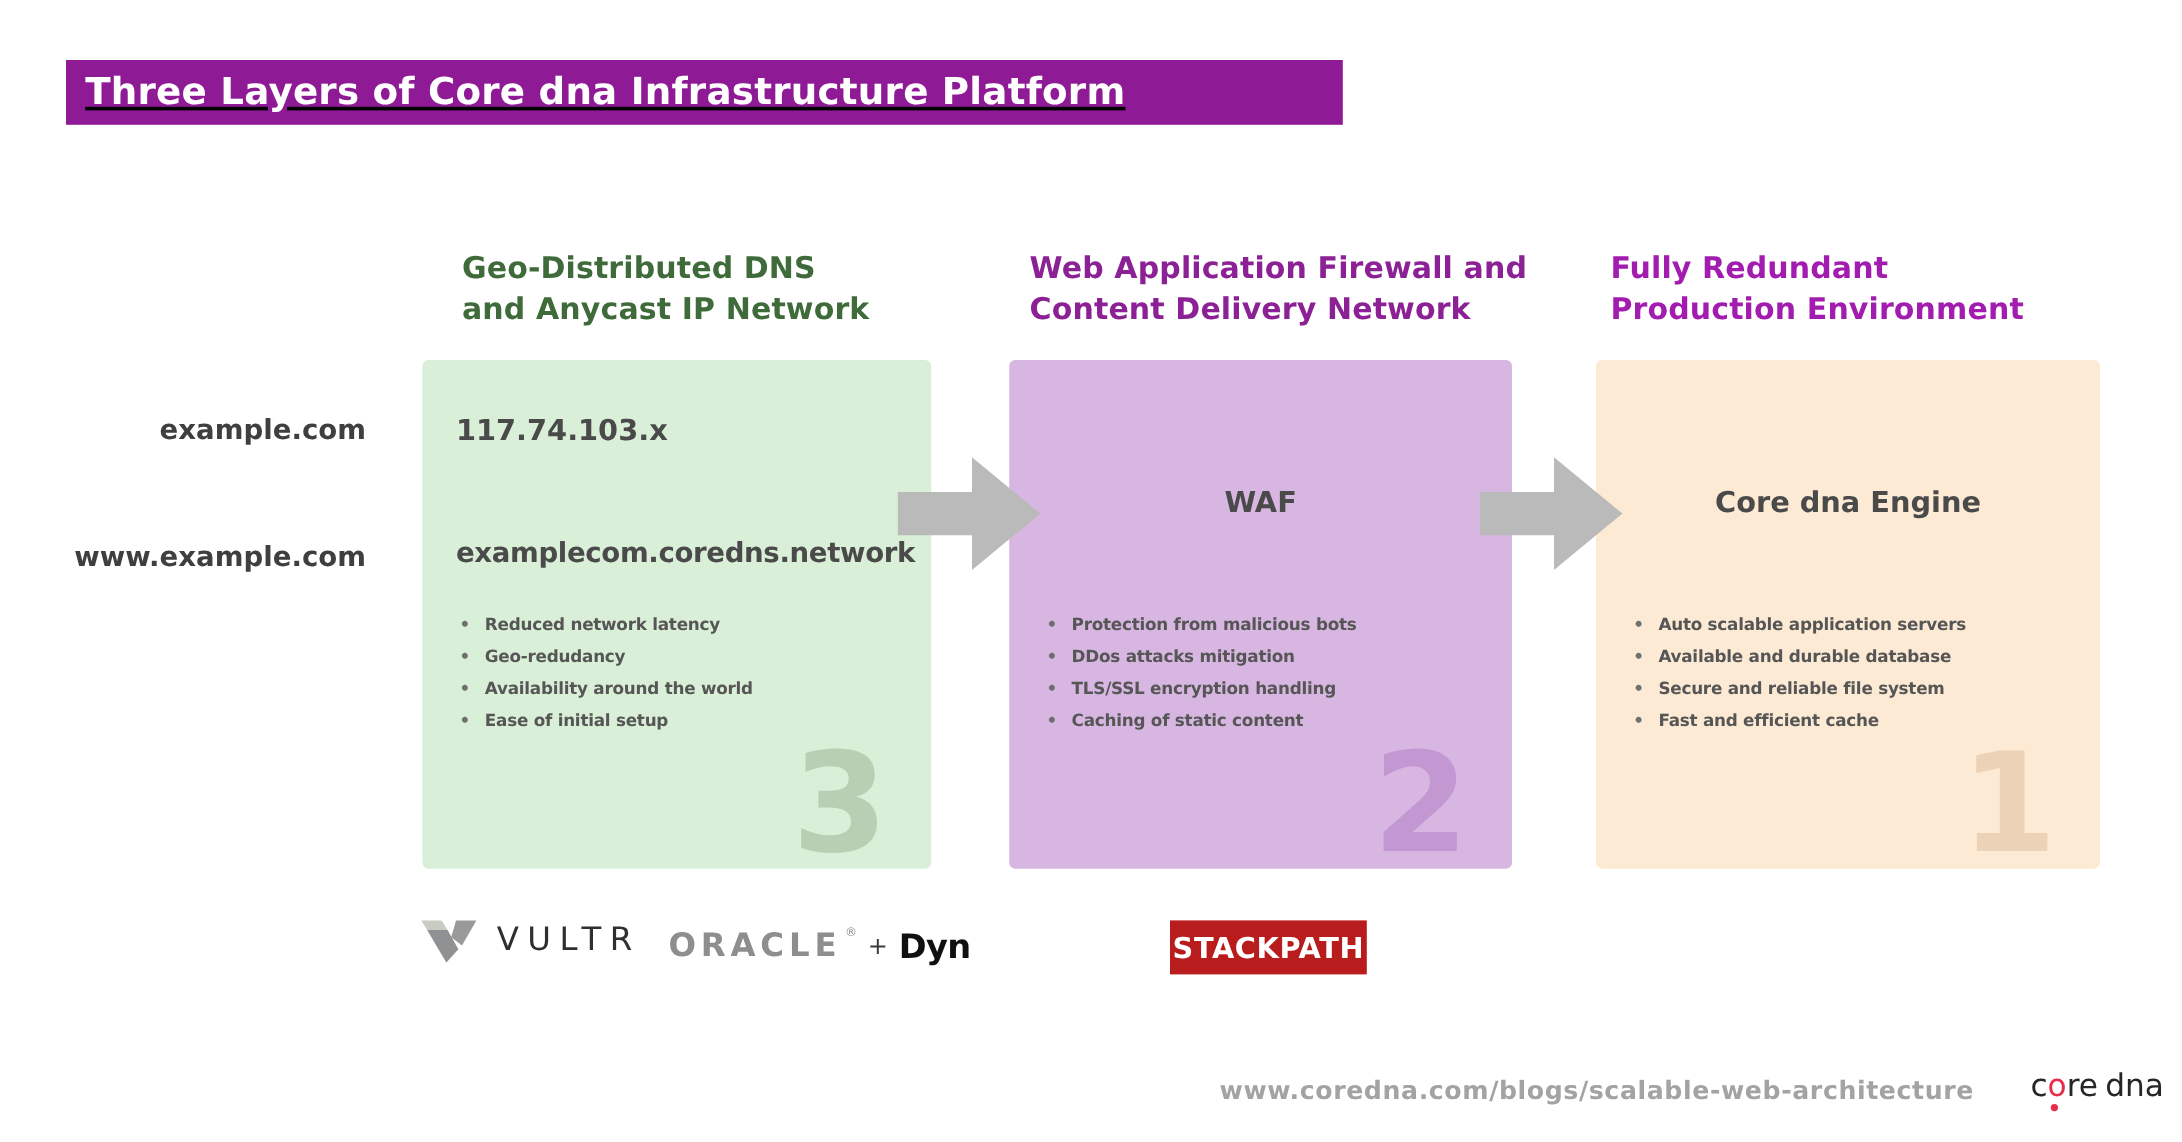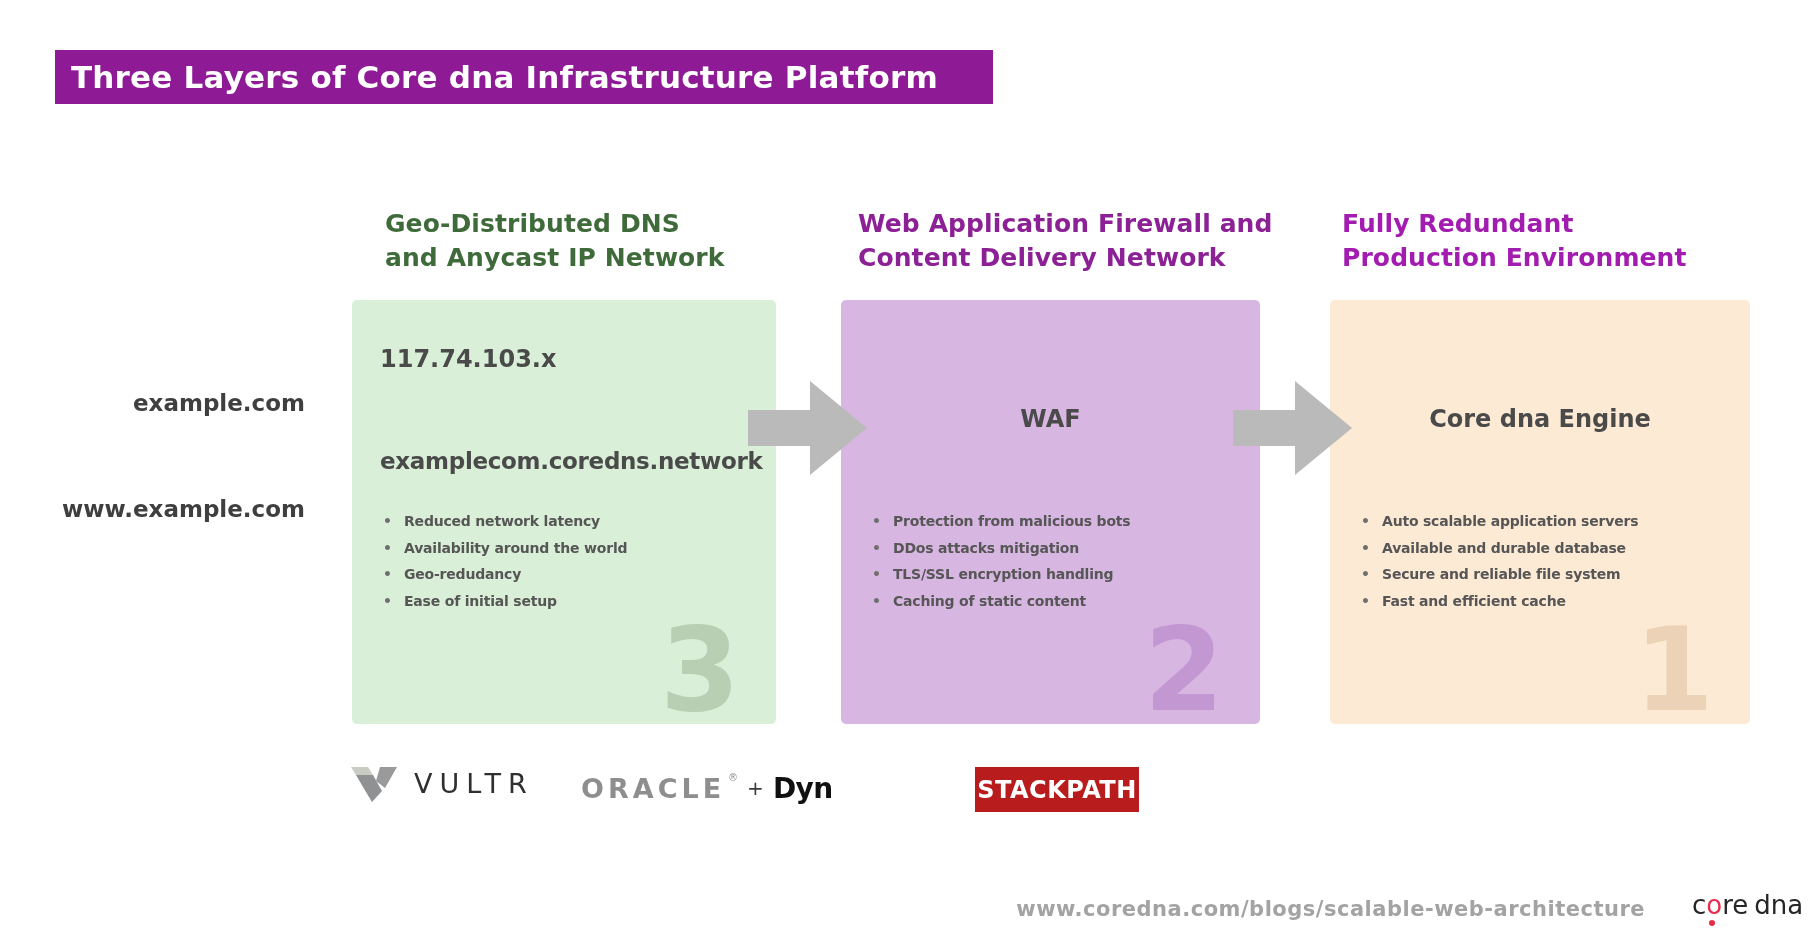--- a/index.html
+++ b/index.html
@@ -8,7 +8,7 @@
   .canvas { position:relative; width:1818px; height:952px; background:#ffffff; overflow:hidden; }
 
   
-  .banner { position:absolute; left:55px; top:50px; width:938px; height:54px; background:#8f1a96; }
+  .banner { position:absolute; left:55px; top:50px; width:1064px; height:54px; background:#8f1a96;text-decoration:underline; }
   .banner-text { color:#ffffff; font-size:31px; font-weight:700; line-height:54px; padding-left:16px; letter-spacing:0.2px; white-space:nowrap; }
 
   

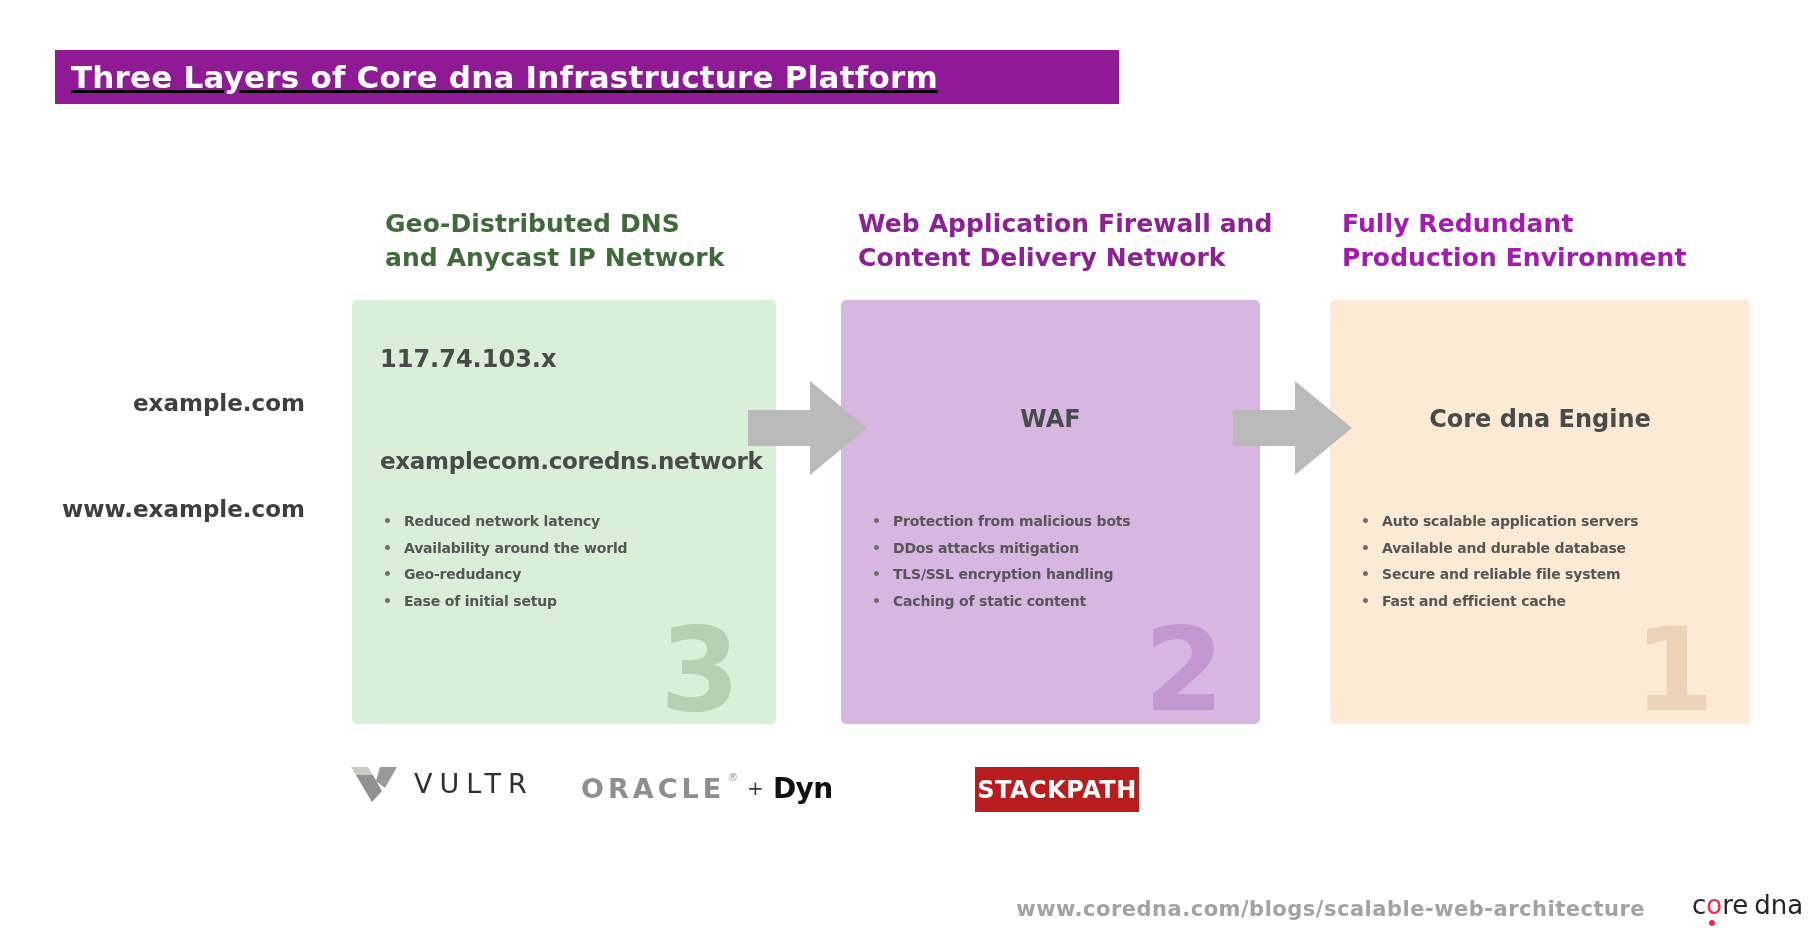--- a/index.html
+++ b/index.html
@@ -18,7 +18,7 @@
   .heading-3 { left:1342px; width:395px; color:#a21caf; }
 
   
-  .domain-label { position:absolute; left:40px; width:265px; text-align:right; font-size:23px; font-weight:700; color:#3f3f3f;margin-top:44px; }
+  .domain-label { position:absolute; left:40px; width:265px; text-align:right; font-size:23px; font-weight:700; color:#3f3f3f; }
   .domain-1 { top:346px; }
   .domain-2 { top:452px; }
 

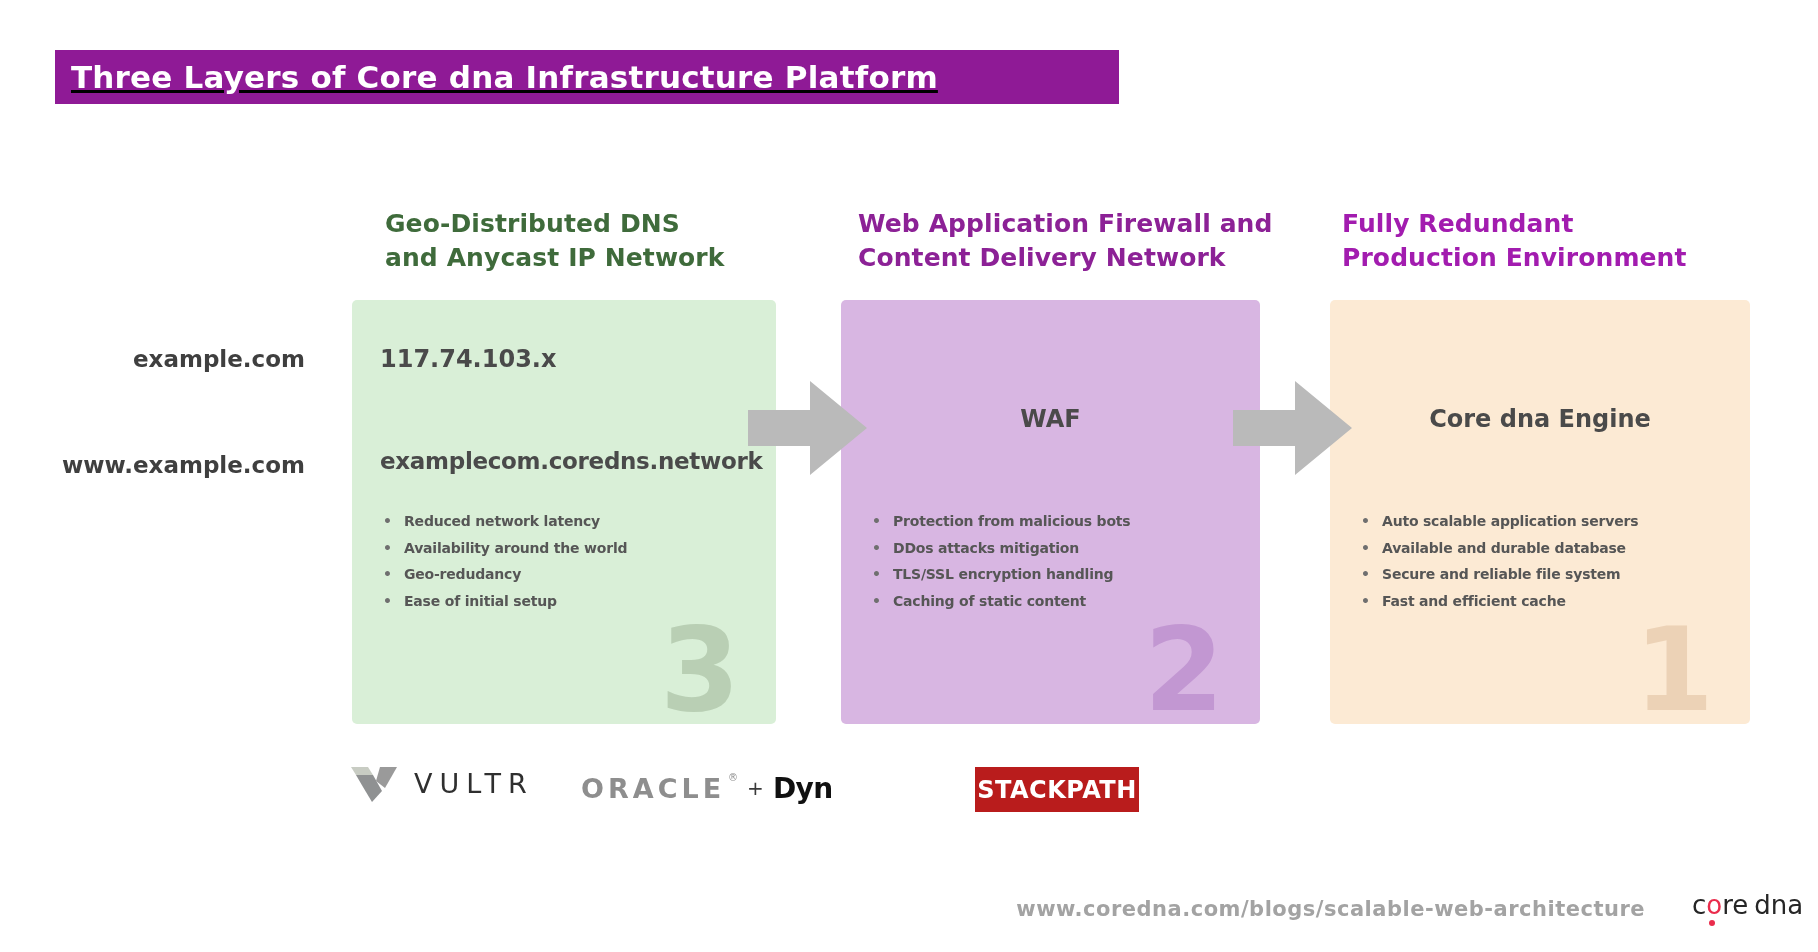--- a/index.html
+++ b/index.html
@@ -89,8 +89,8 @@
     <div class="box-line2">examplecom.coredns.network</div>
     <ul class="bullets">
       <li>Reduced network latency</li>
+      <li>Geo-redudancy</li>
       <li>Availability around the world</li>
-      <li>Geo-redudancy</li>
       <li>Ease of initial setup</li>
     </ul>
     <div class="watermark wm-1">3</div>

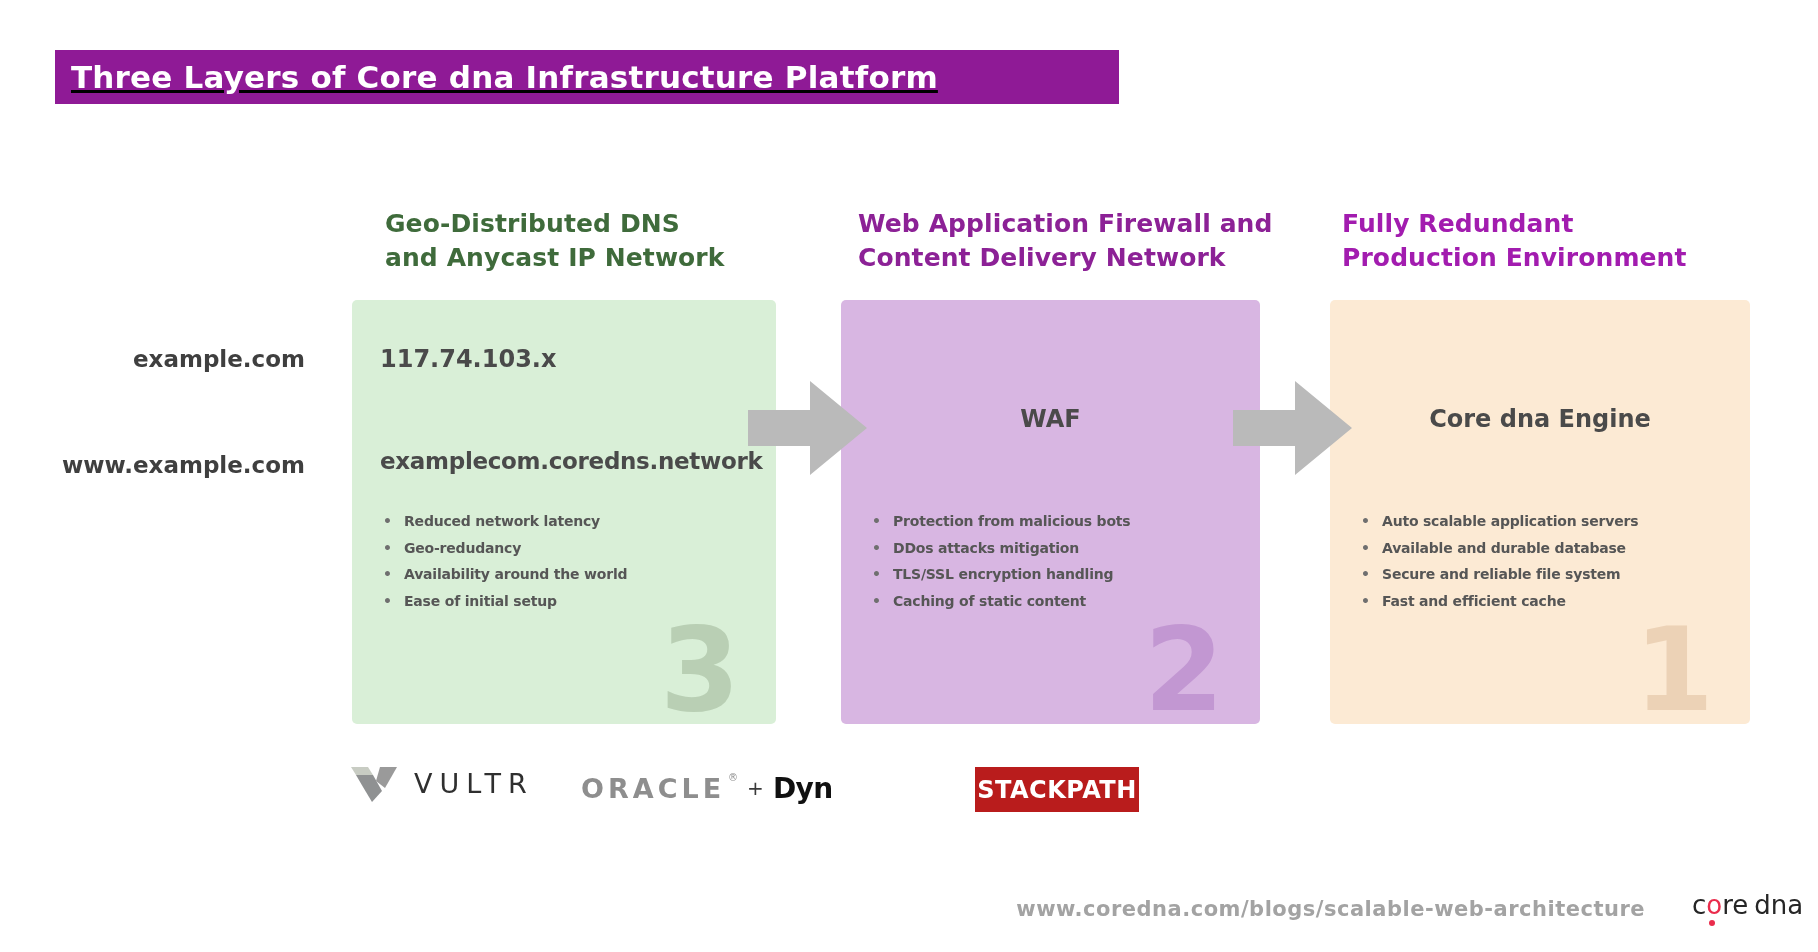--- a/index.html
+++ b/index.html
@@ -49,7 +49,7 @@
   
   .vultr { position:absolute; left:350px; top:760px; height:46px; display:flex; align-items:center; gap:16px; }
   .vultr-text { font-size:27px; font-weight:500; color:#2f2f2f; letter-spacing:7px; }
-  .oracle { position:absolute; left:557px; top:768px; height:40px; display:flex; align-items:center; gap:9px;margin-left:24px; }
+  .oracle { position:absolute; left:557px; top:768px; height:40px; display:flex; align-items:center; gap:9px; }
   .oracle-text { font-size:27px; font-weight:600; color:#8e8e8e; letter-spacing:4px; }
   .oracle-reg { font-size:10px; color:#8e8e8e; align-self:flex-start; margin:4px 0 0 -6px; }
   .oracle-plus { font-size:20px; font-weight:400; color:#3a3a3a; }

